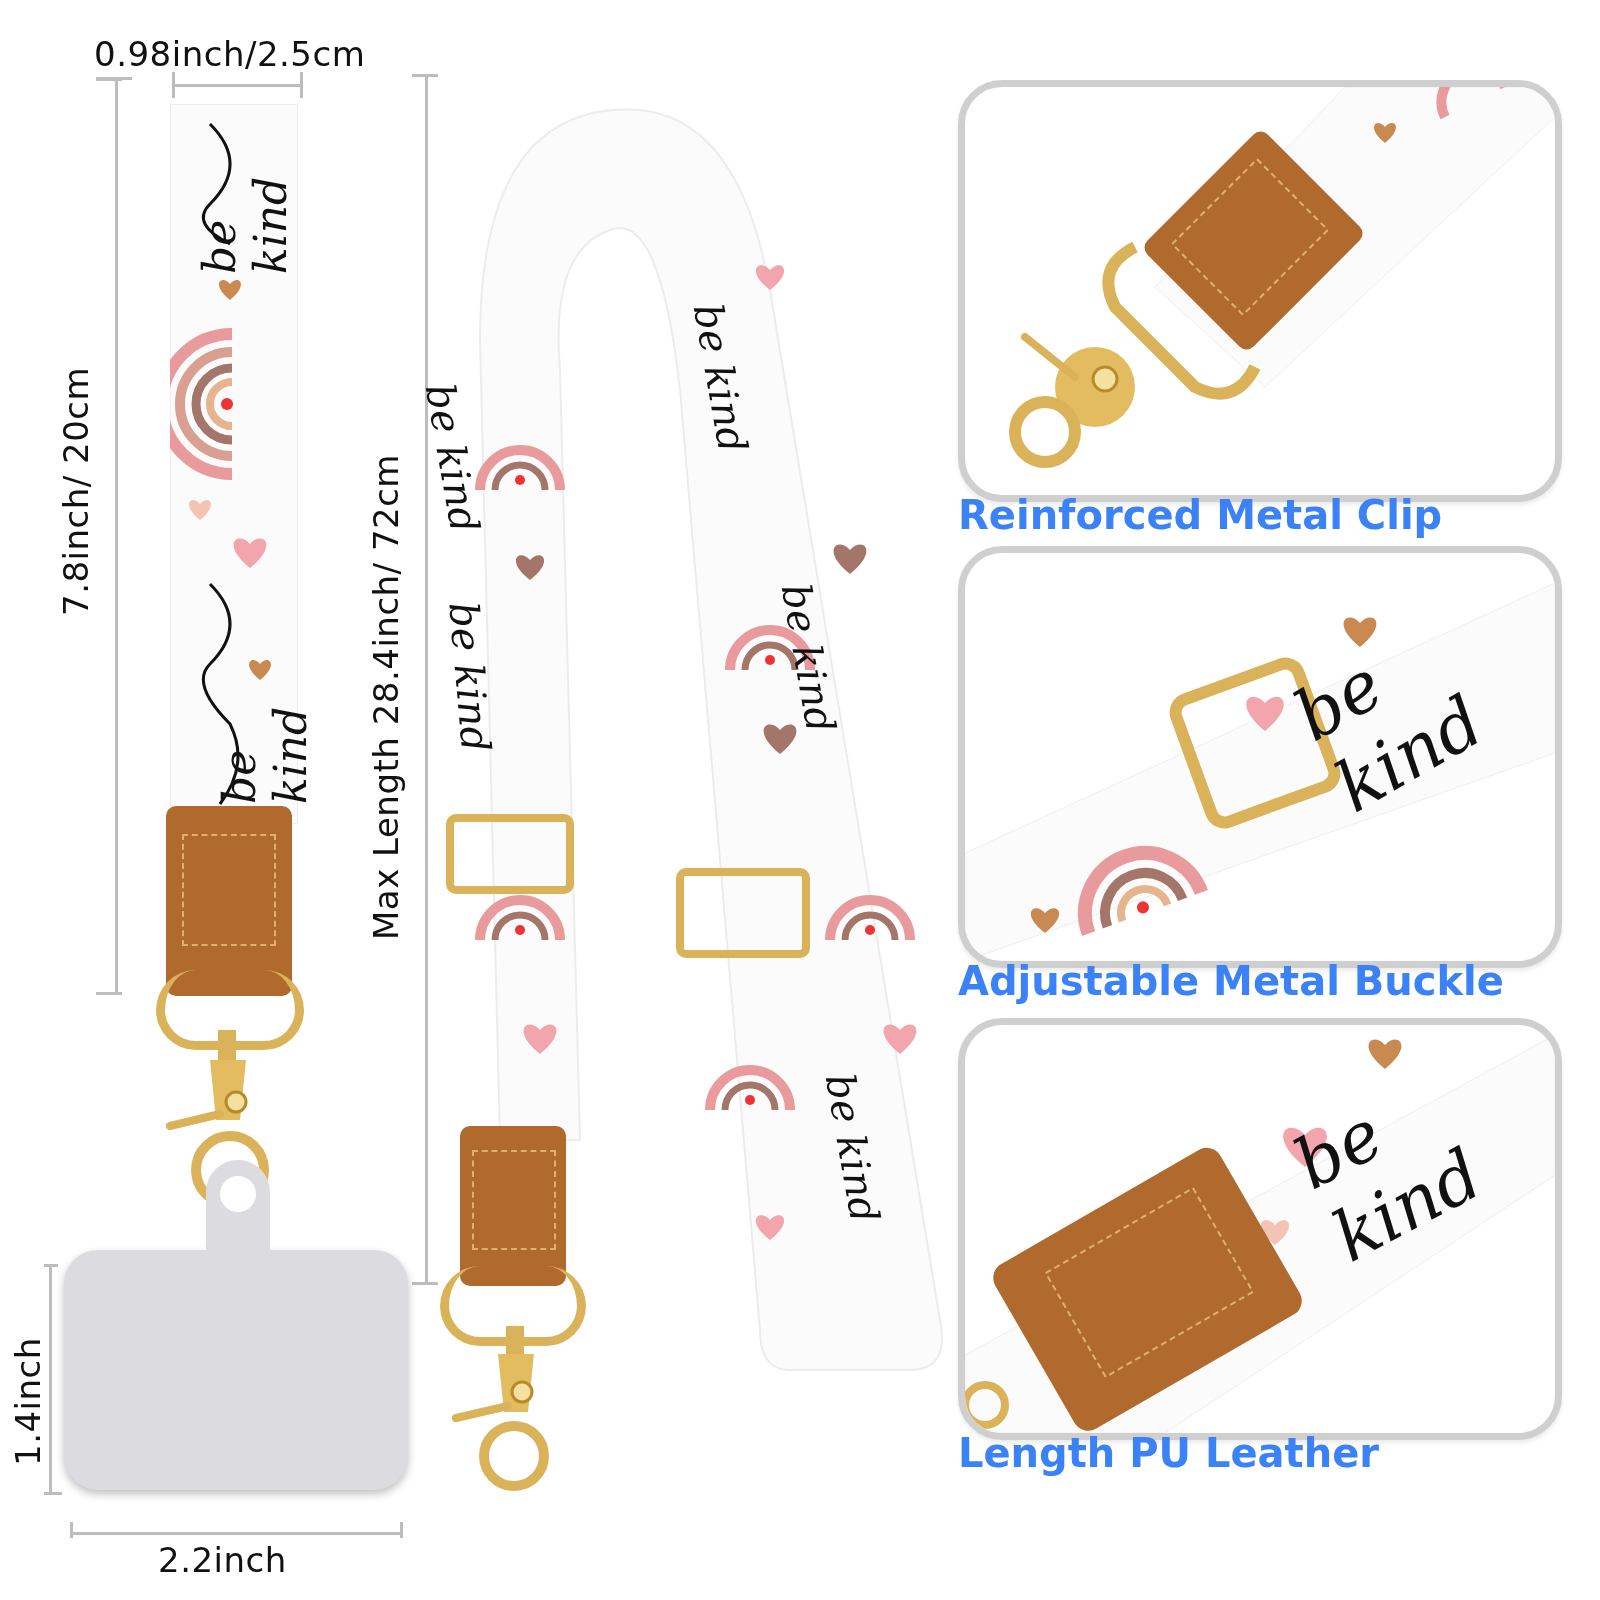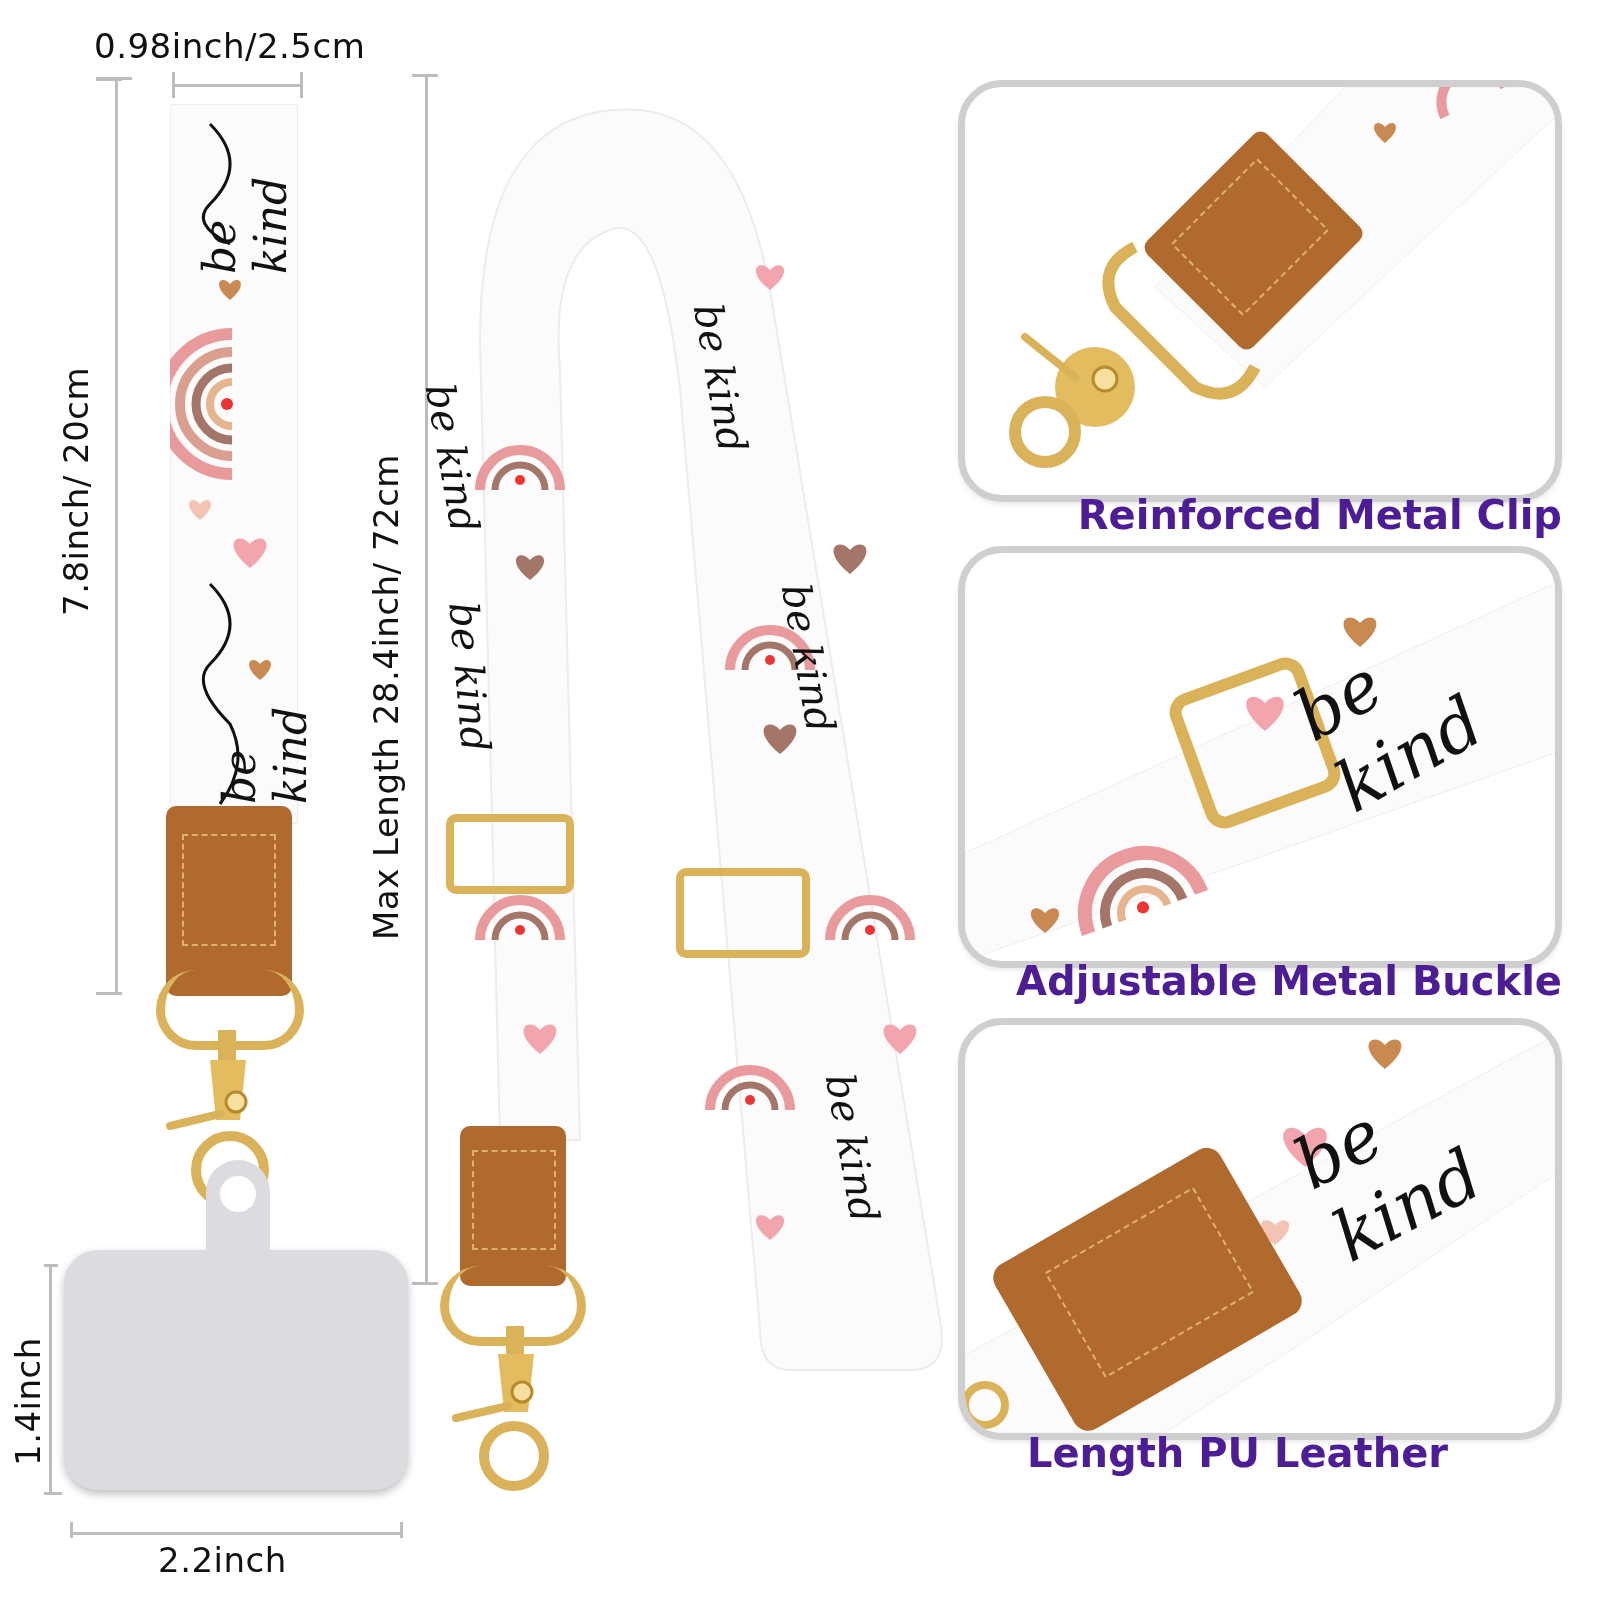--- a/index.html
+++ b/index.html
@@ -19,7 +19,7 @@
 </head>
 <body>
 
-<div class="abs dim-label" style="left:94px;top:26px;">0.98inch/2.5cm</div>
+<div class="abs dim-label" style="left:94px;top:34px;">0.98inch/2.5cm</div>
 <div class="abs line-h" style="left:96px;top:77px;width:36px;"></div>
 <div class="abs line-h" style="left:174px;top:84px;width:128px;"></div>
 <div class="abs tick-v" style="left:172px;top:72px;"></div>

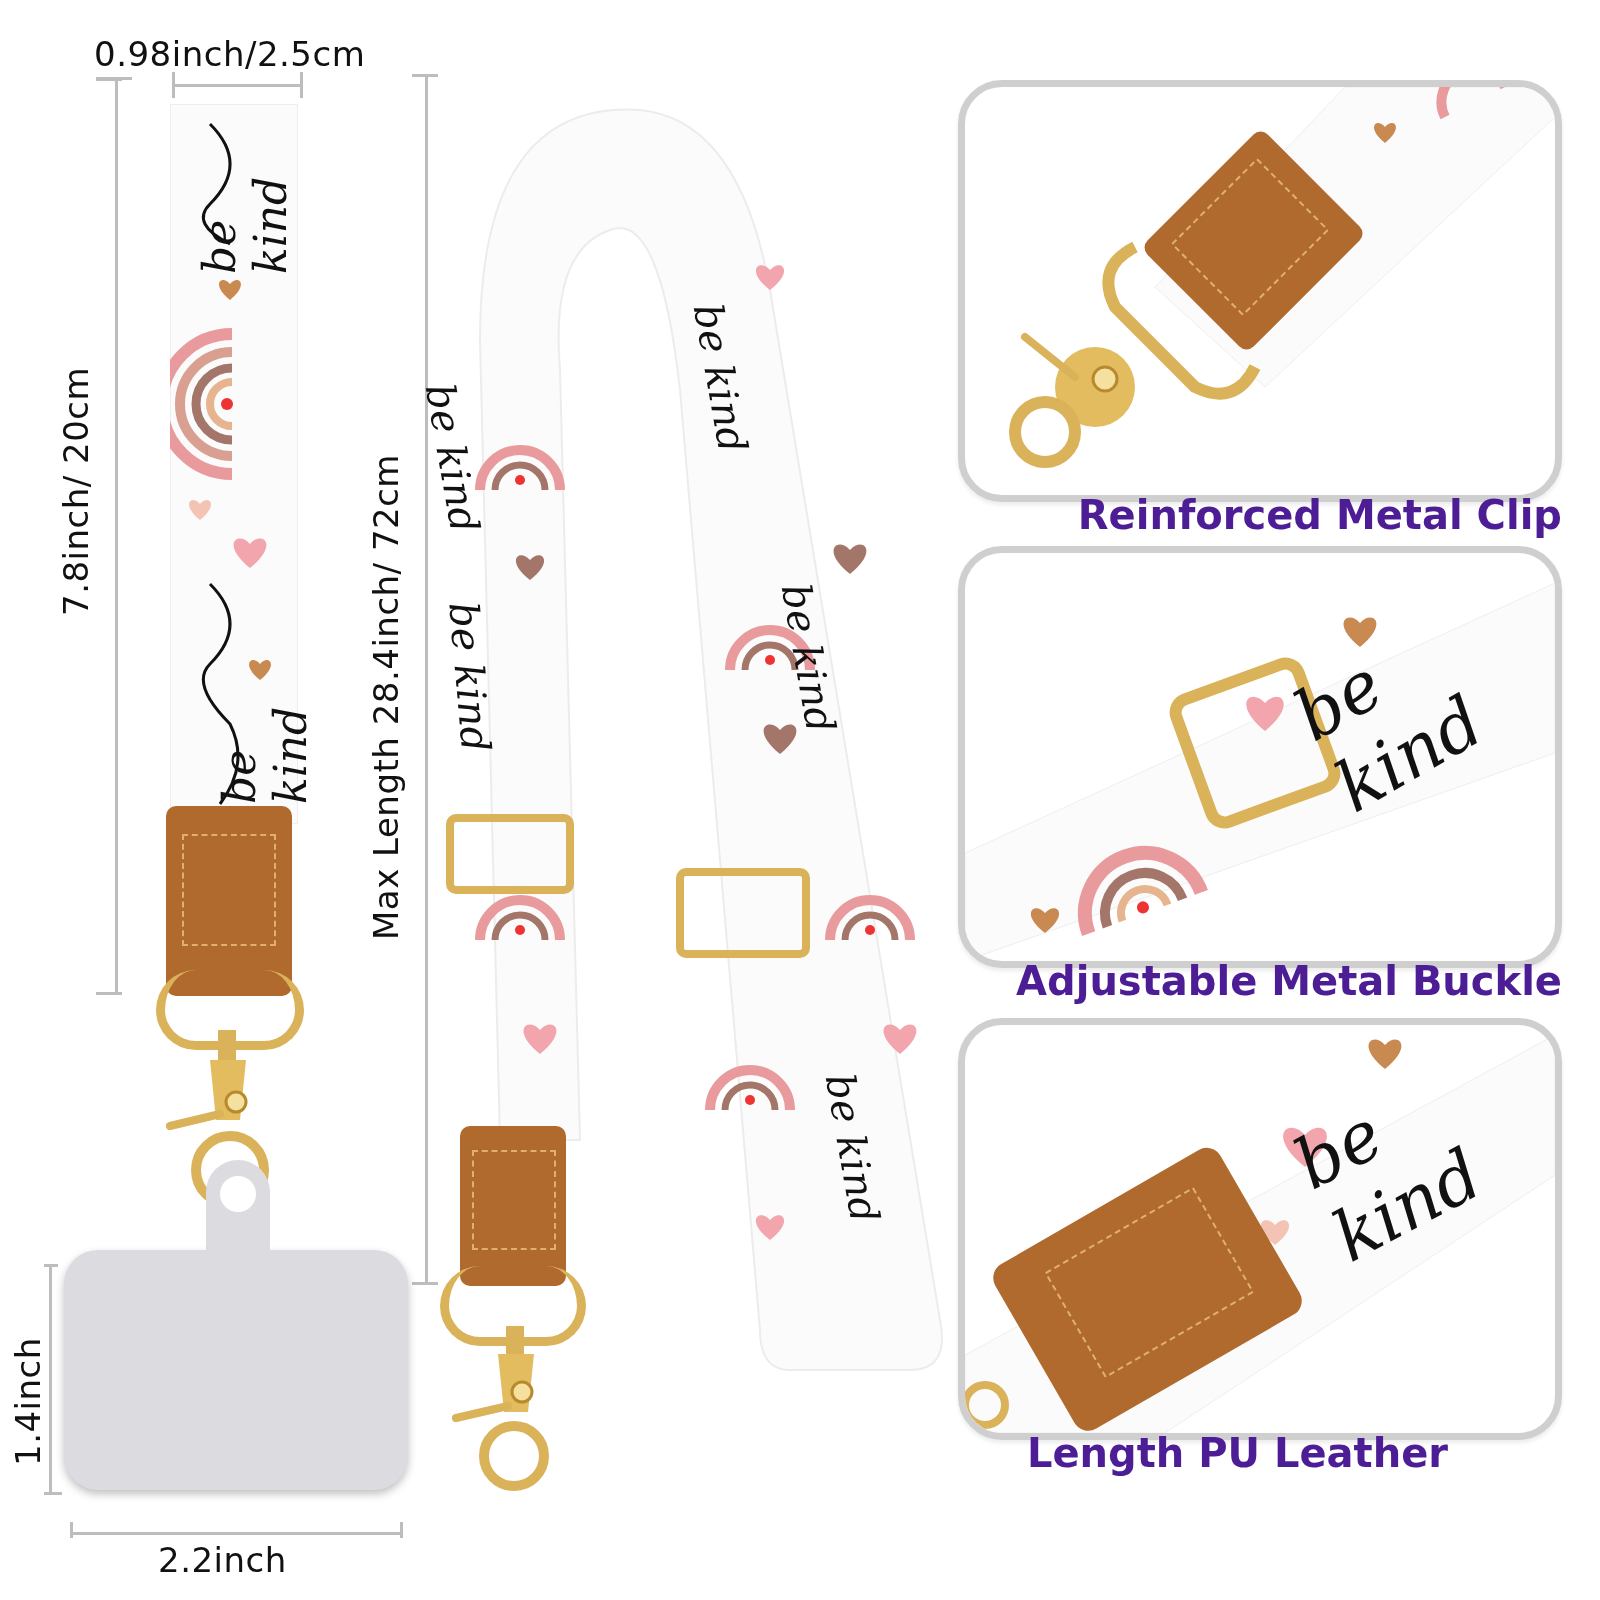--- a/index.html
+++ b/index.html
@@ -12,7 +12,7 @@
   .tick-h{height:3px;width:26px;background:#bdbdbd;}
   .tick-v{width:3px;height:26px;background:#bdbdbd;}
   .panel{border:7px solid #cfcfcf;border-radius:44px;background:#fff;overflow:hidden;box-shadow:0 3px 4px rgba(0,0,0,0.08);}
-  .caption{font-size:40px;font-weight:700;color:#4c1d95;white-space:nowrap;text-align:right;}
+  .caption{font-size:40px;font-weight:700;color:#3b82f6;white-space:nowrap;text-align:left;}
   .strap{background:#fbfbfb;box-shadow:inset 0 0 0 1px #eee;}
   .card{background:#dcdbe0;border-radius:34px;box-shadow:0 4px 8px rgba(0,0,0,0.25);}
 </style>

